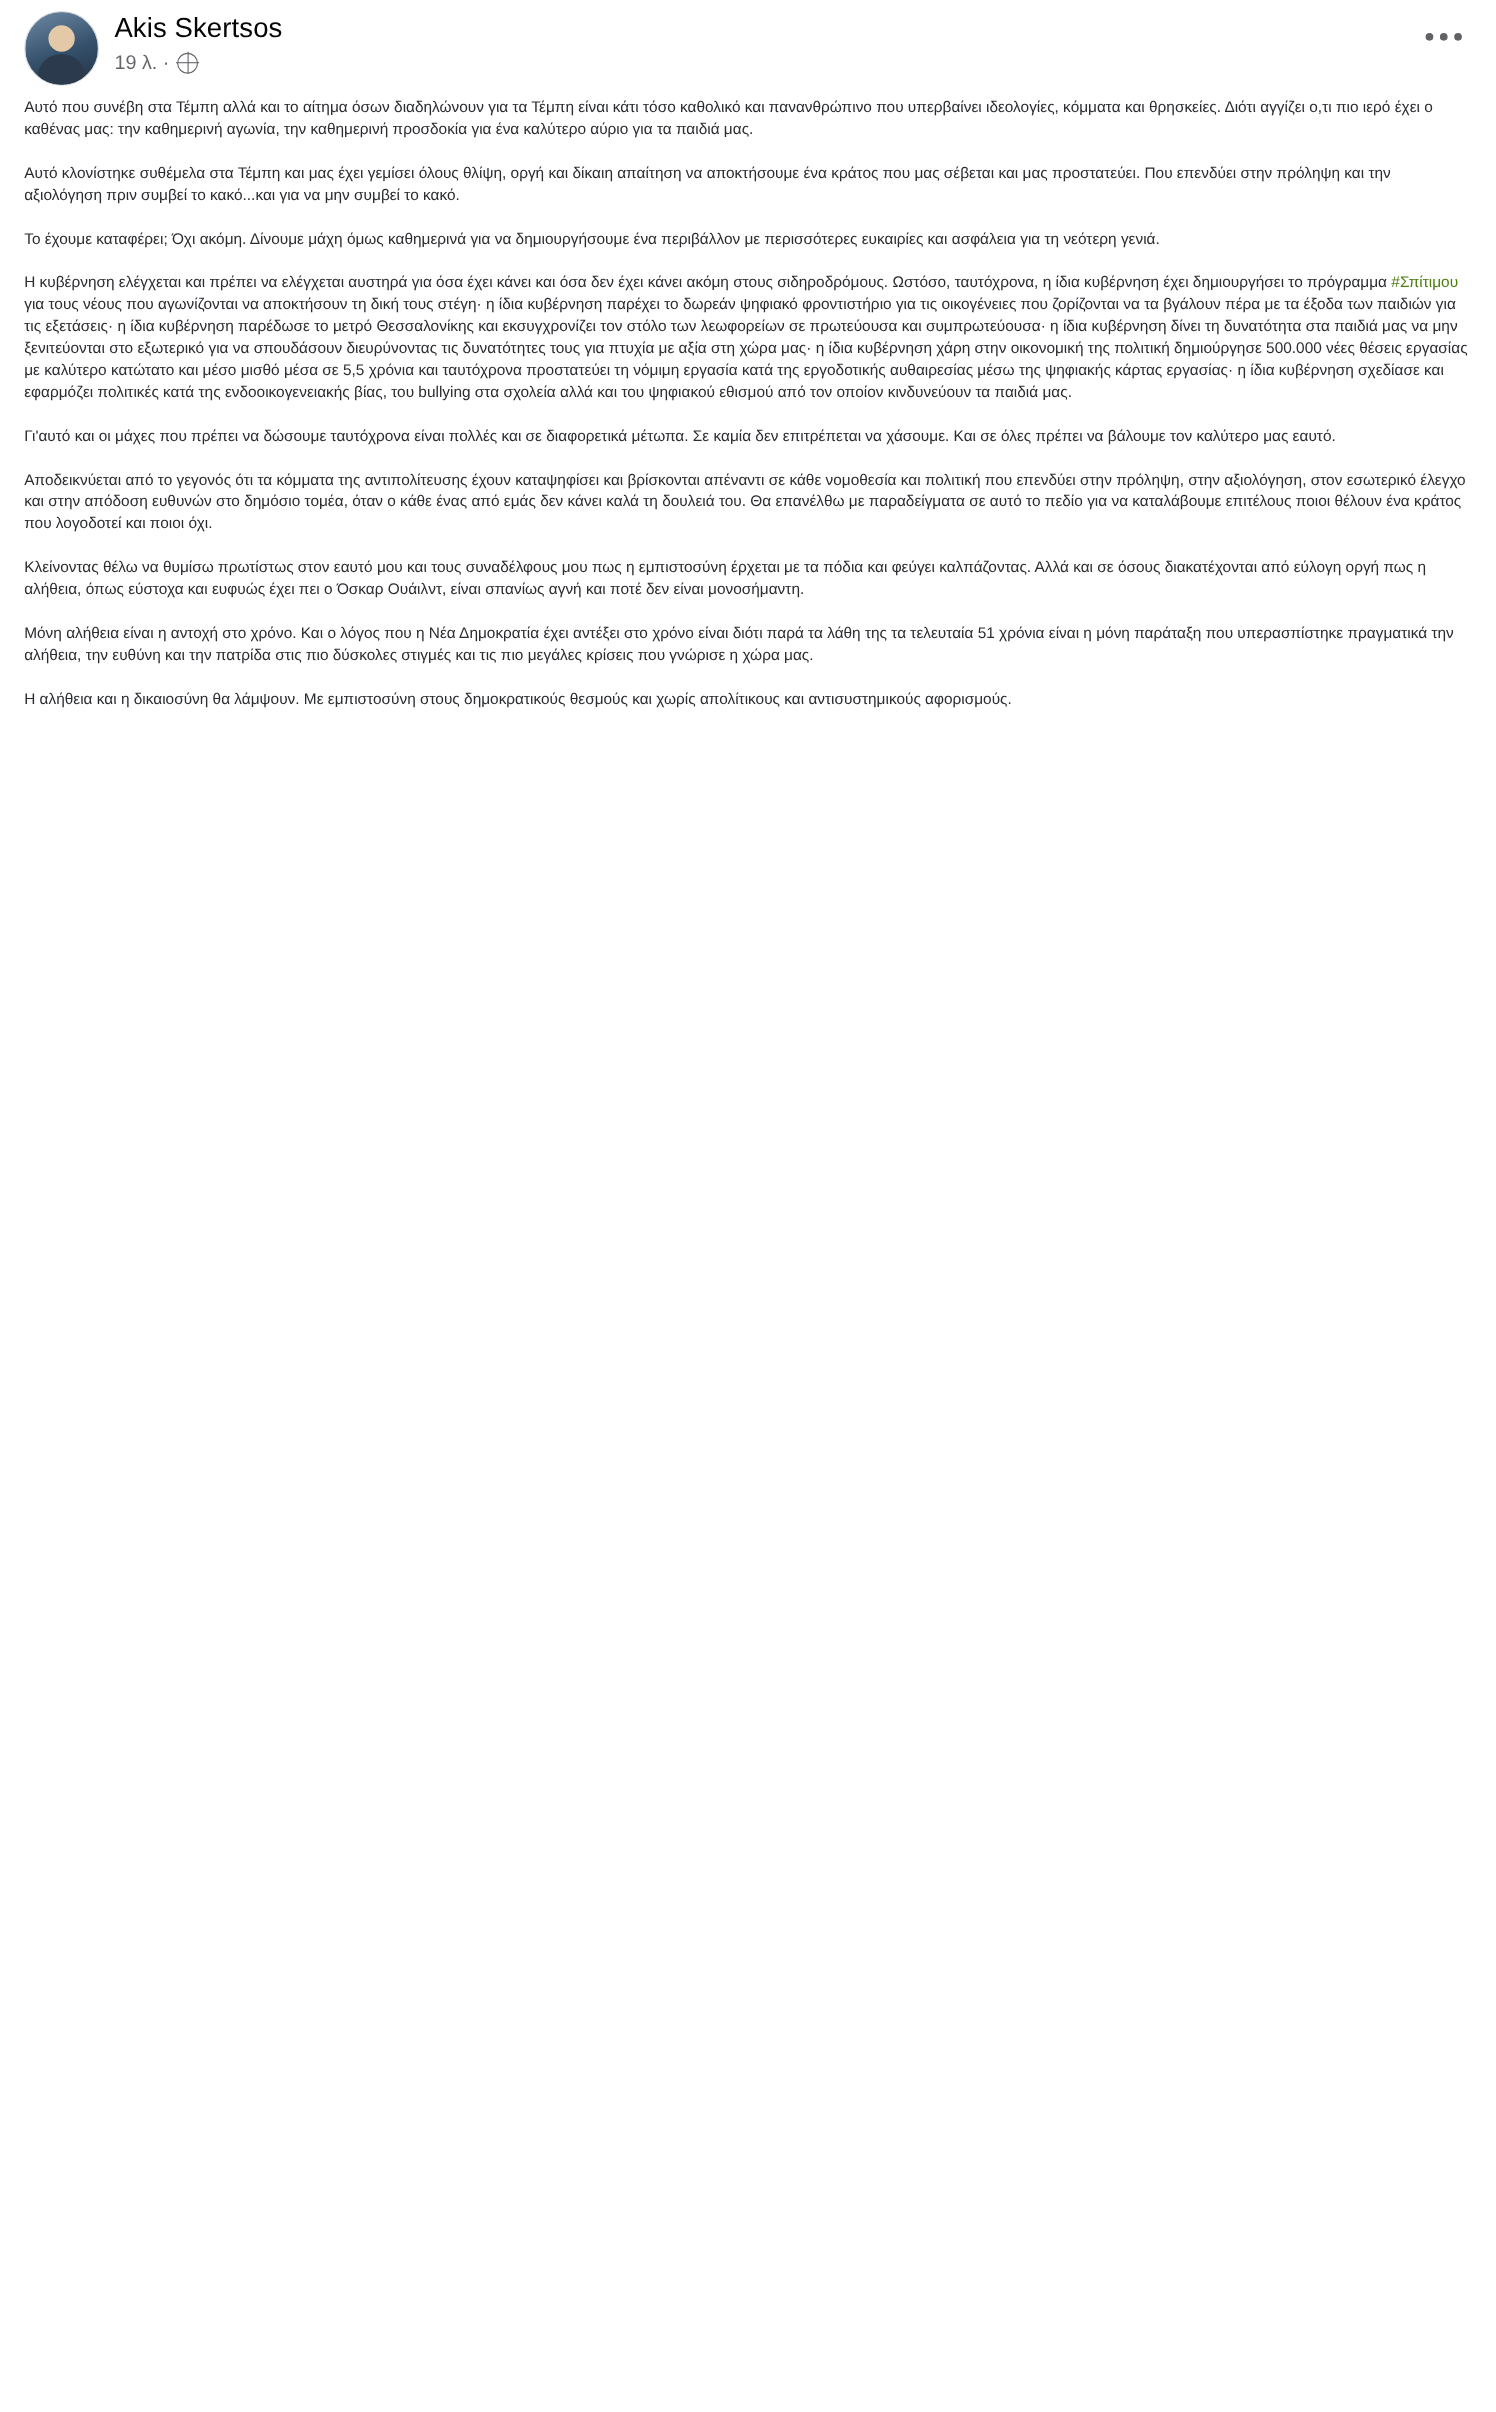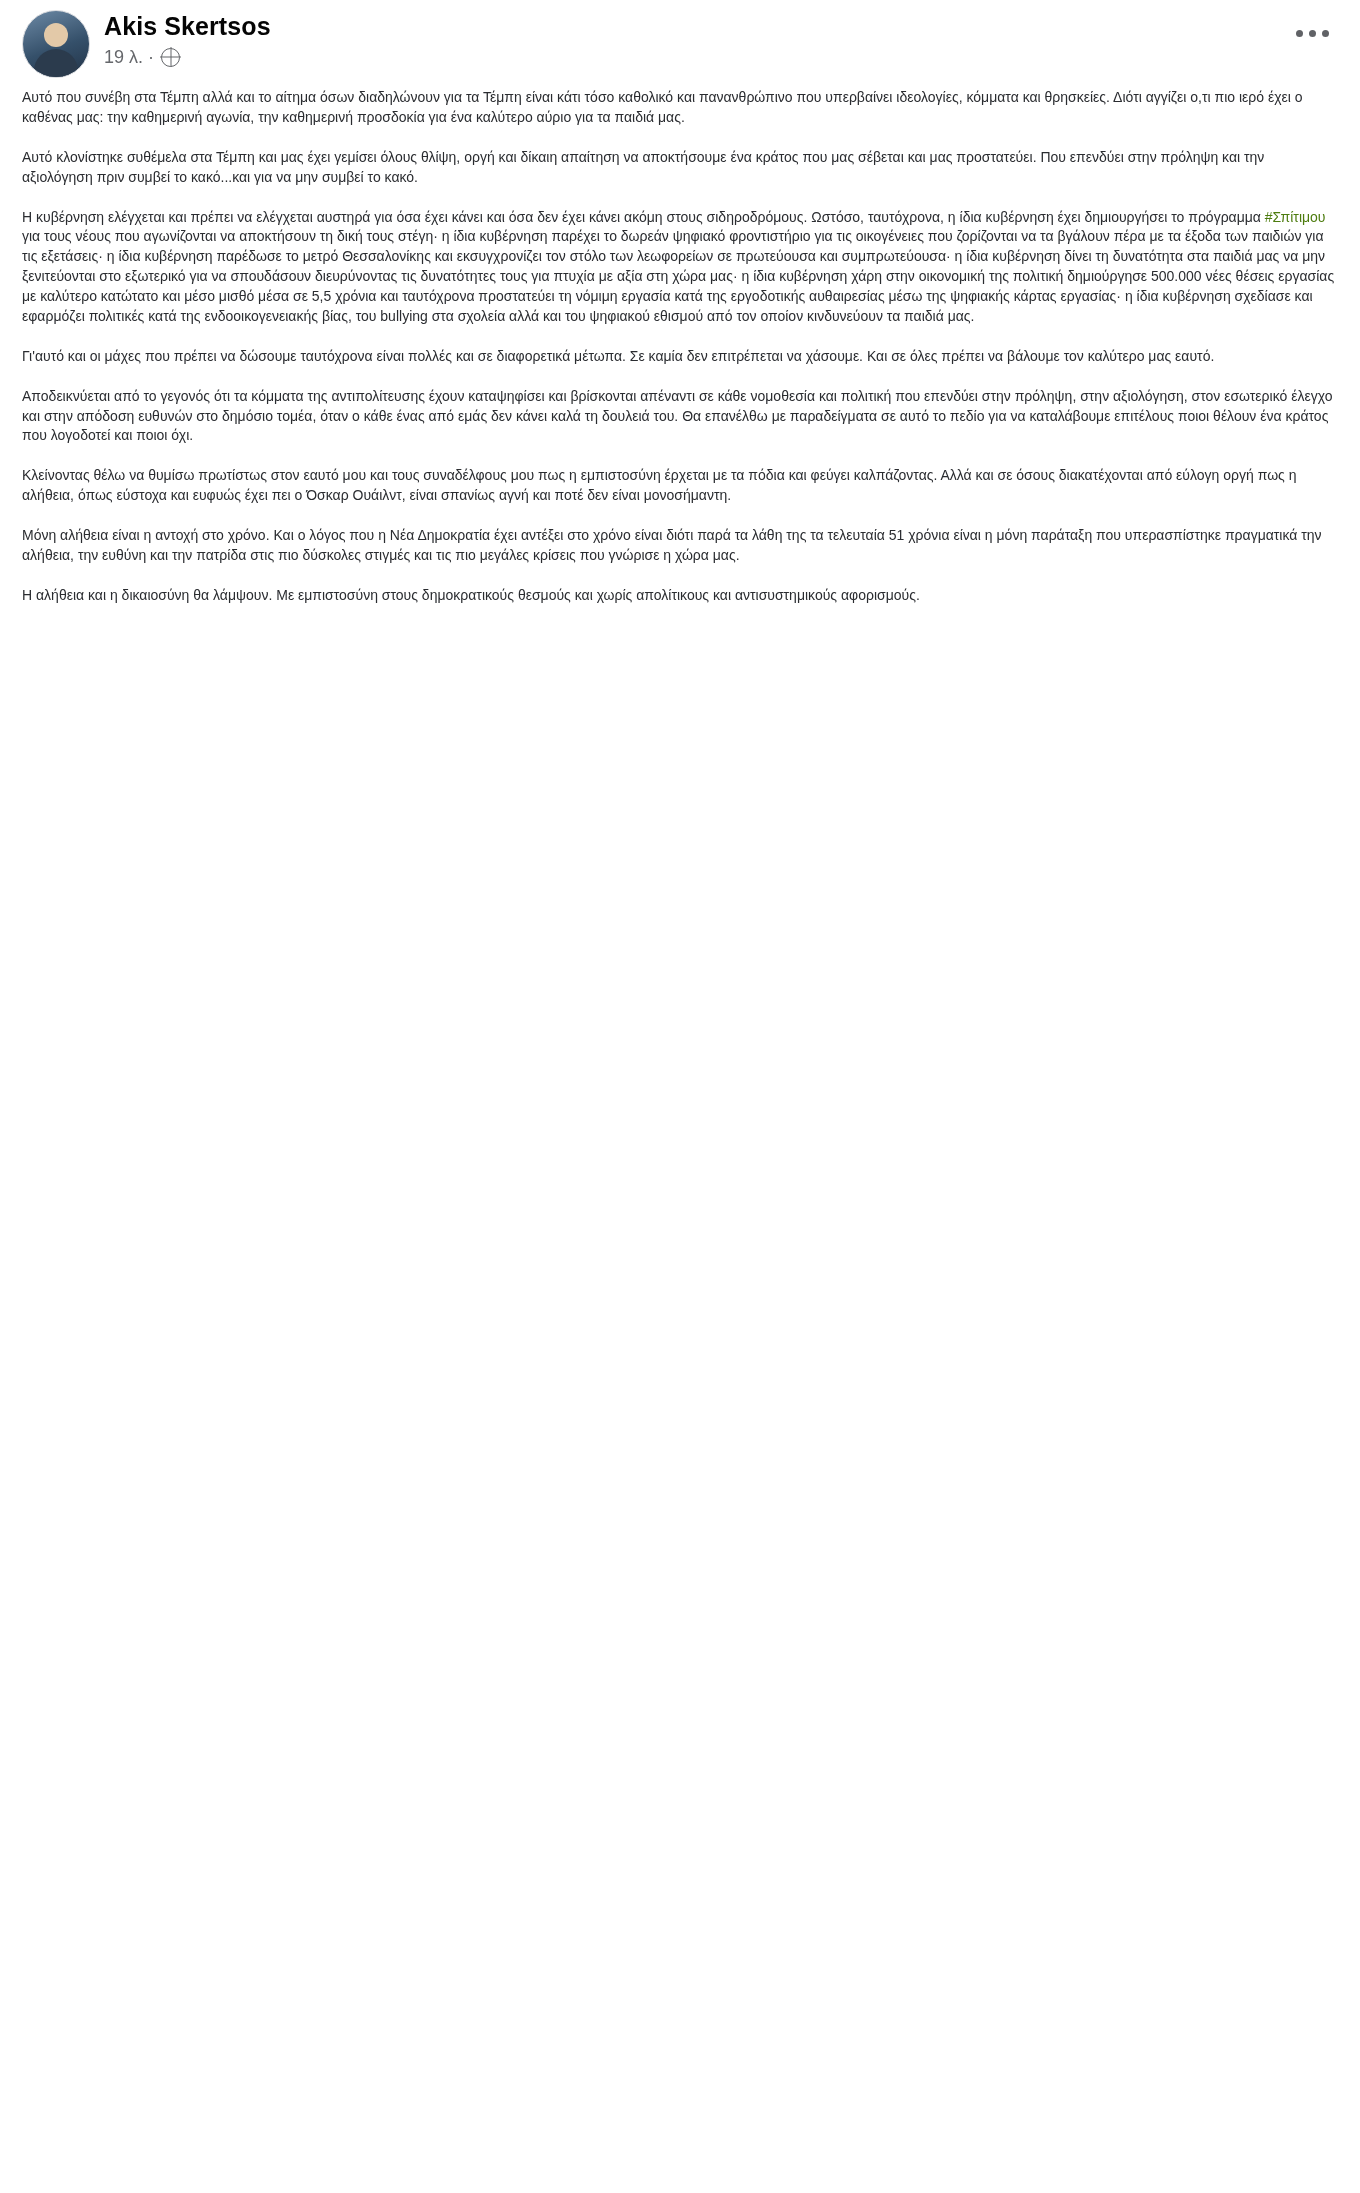--- a/index.html
+++ b/index.html
@@ -69,7 +69,7 @@
   }
   .author-name {
     font-size: 25px;
-    font-weight: bold;
+    font-weight: normal;
     color: #050505;
     line-height: 1.15;
     letter-spacing: .1px;

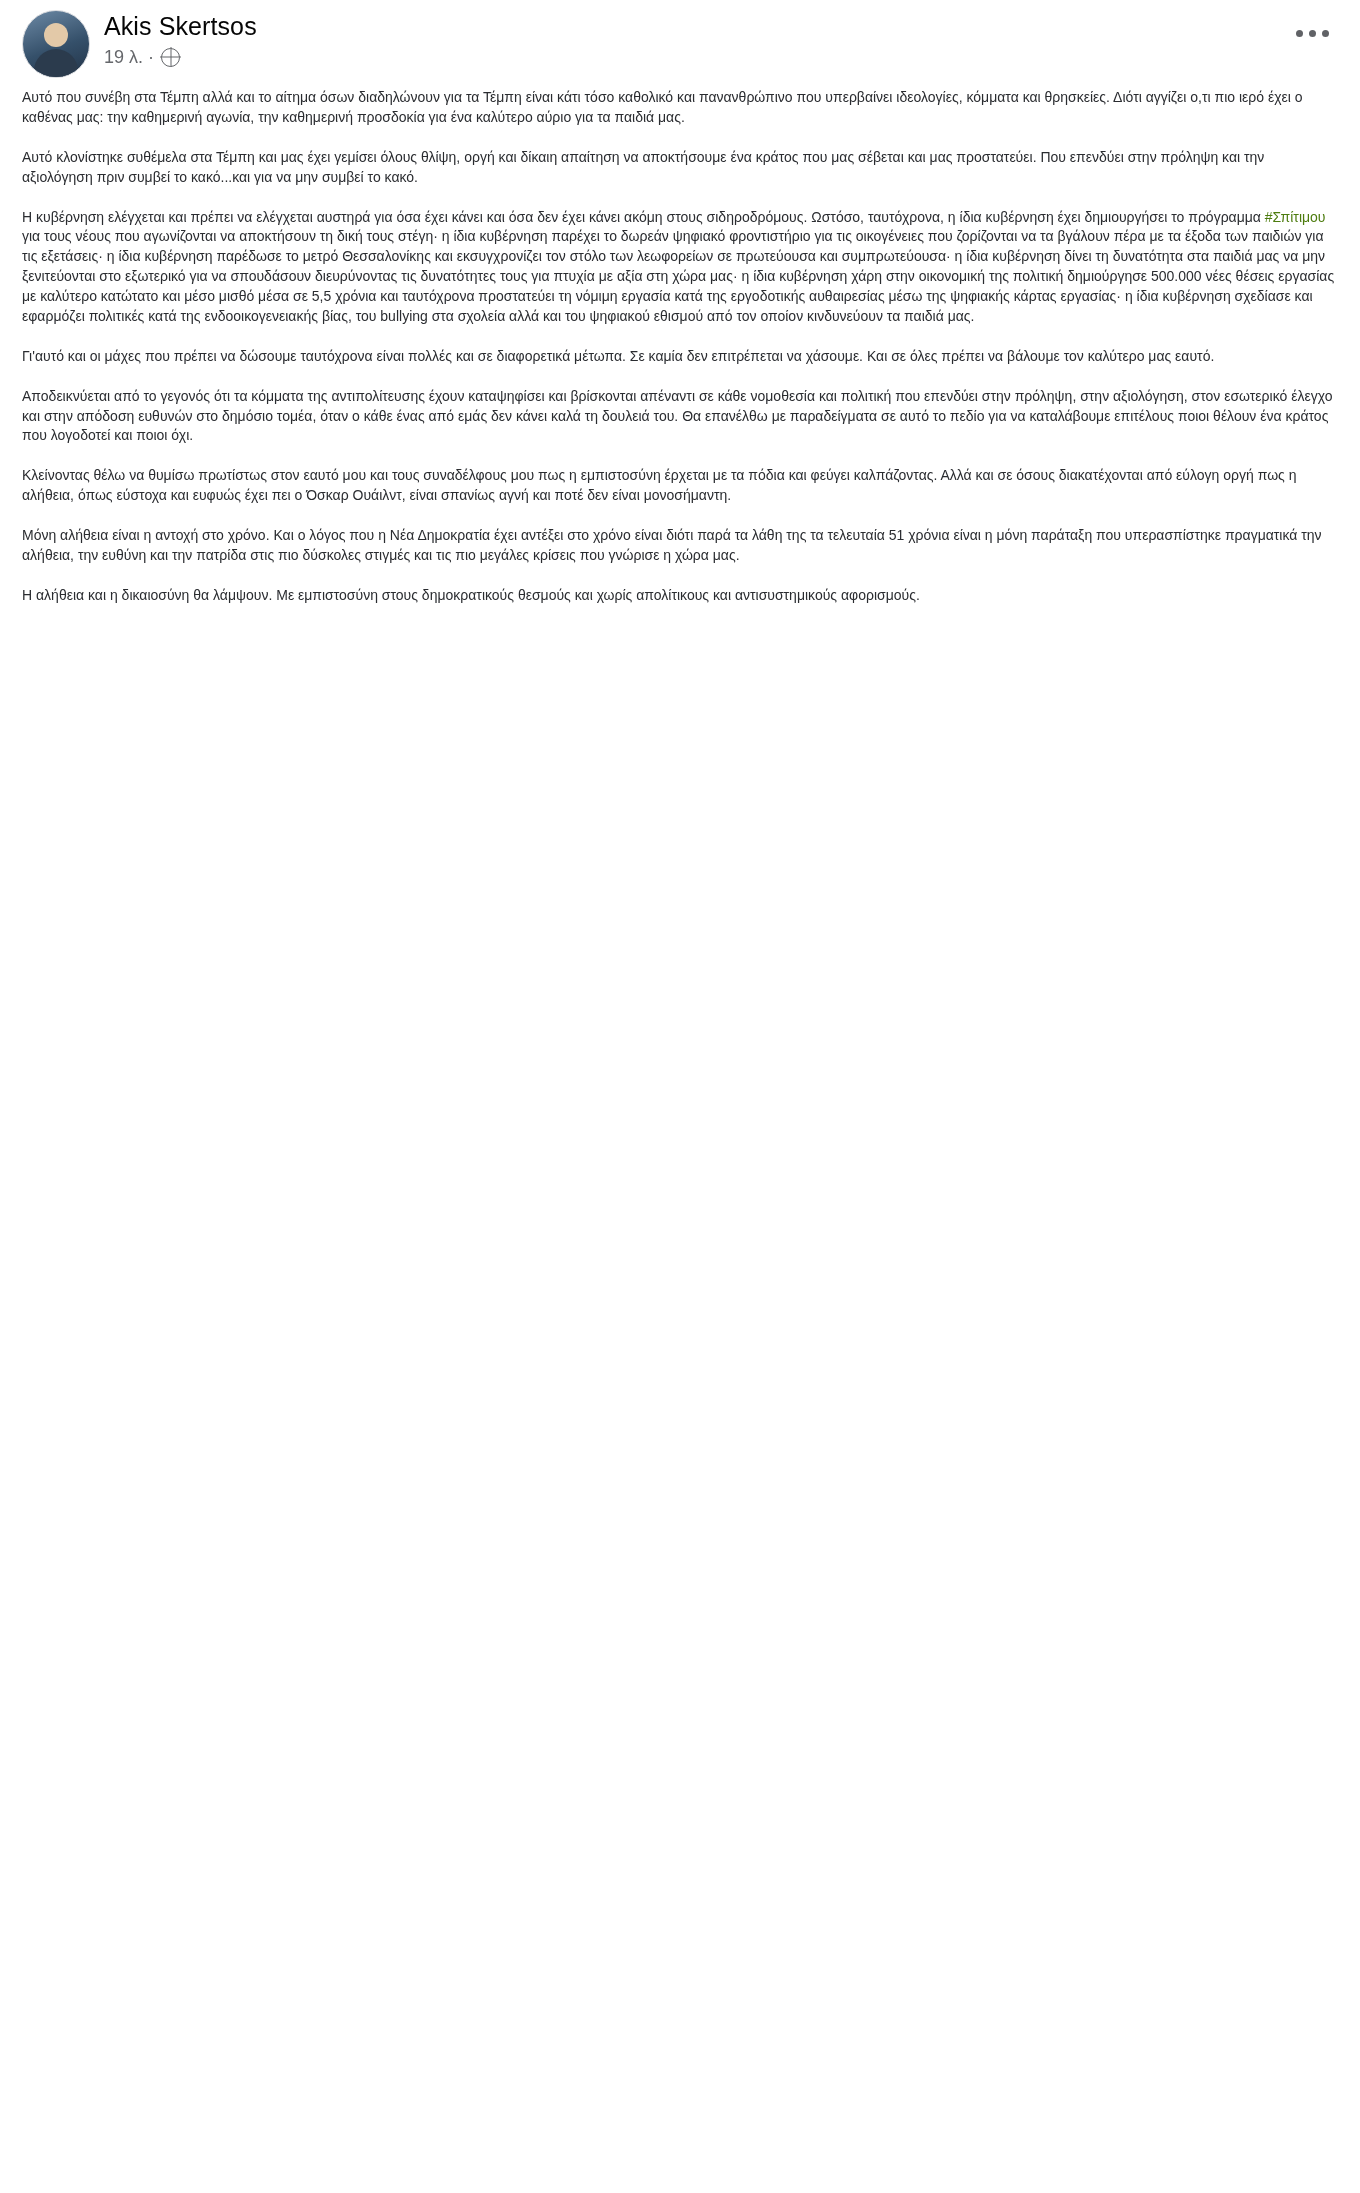--- a/index.html
+++ b/index.html
@@ -173,6 +173,7 @@
   <div class="post-body">
     <p>Αυτό που συνέβη στα Τέμπη αλλά και το αίτημα όσων διαδηλώνουν για τα Τέμπη είναι κάτι τόσο καθολικό και πανανθρώπινο που υπερβαίνει ιδεολογίες, κόμματα και θρησκείες. Διότι αγγίζει ο,τι πιο ιερό έχει ο καθένας μας: την καθημερινή αγωνία, την καθημερινή προσδοκία για ένα καλύτερο αύριο για τα παιδιά μας.</p>
     <p>Αυτό κλονίστηκε συθέμελα στα Τέμπη και μας έχει γεμίσει όλους θλίψη, οργή και δίκαιη απαίτηση να αποκτήσουμε ένα κράτος που μας σέβεται και μας προστατεύει. Που επενδύει στην πρόληψη και την αξιολόγηση πριν συμβεί το κακό...και για να μην συμβεί το κακό.</p>
+    <p>Το έχουμε καταφέρει; Όχι ακόμη. Δίνουμε μάχη όμως καθημερινά για να δημιουργήσουμε ένα περιβάλλον με περισσότερες ευκαιρίες και ασφάλεια για τη νεότερη γενιά.</p>
     <p>
       <span>Η κυβέρνηση ελέγχεται και πρέπει να ελέγχεται αυστηρά για όσα έχει κάνει και όσα δεν έχει κάνει ακόμη στους σιδηροδρόμους. Ωστόσο, ταυτόχρονα, η ίδια κυβέρνηση έχει δημιουργήσει το πρόγραμμα <span class="hashtag">#Σπίτιμου</span> για τους νέους που αγωνίζονται να αποκτήσουν τη δική τους στέγη· η ίδια κυβέρνηση παρέχει το δωρεάν ψηφιακό φροντιστήριο για τις οικογένειες που ζορίζονται να τα βγάλουν πέρα με τα έξοδα των παιδιών για τις εξετάσεις· η ίδια κυβέρνηση παρέδωσε το μετρό Θεσσαλονίκης και εκσυγχρονίζει τον στόλο των λεωφορείων σε πρωτεύουσα και συμπρωτεύουσα· η ίδια κυβέρνηση δίνει τη δυνατότητα στα παιδιά μας να μην ξενιτεύονται στο εξωτερικό για να σπουδάσουν διευρύνοντας τις δυνατότητες τους για πτυχία με αξία στη χώρα μας· η ίδια κυβέρνηση χάρη στην οικονομική της πολιτική δημιούργησε 500.000 νέες θέσεις εργασίας με καλύτερο κατώτατο και μέσο μισθό μέσα σε 5,5 χρόνια και ταυτόχρονα προστατεύει τη νόμιμη εργασία κατά της εργοδοτικής αυθαιρεσίας μέσω της ψηφιακής κάρτας εργασίας· η ίδια κυβέρνηση σχεδίασε και εφαρμόζει πολιτικές κατά της ενδοοικογενειακής βίας, του bullying στα σχολεία αλλά και του ψηφιακού εθισμού από τον οποίον κινδυνεύουν τα παιδιά μας.</span>
     </p>

